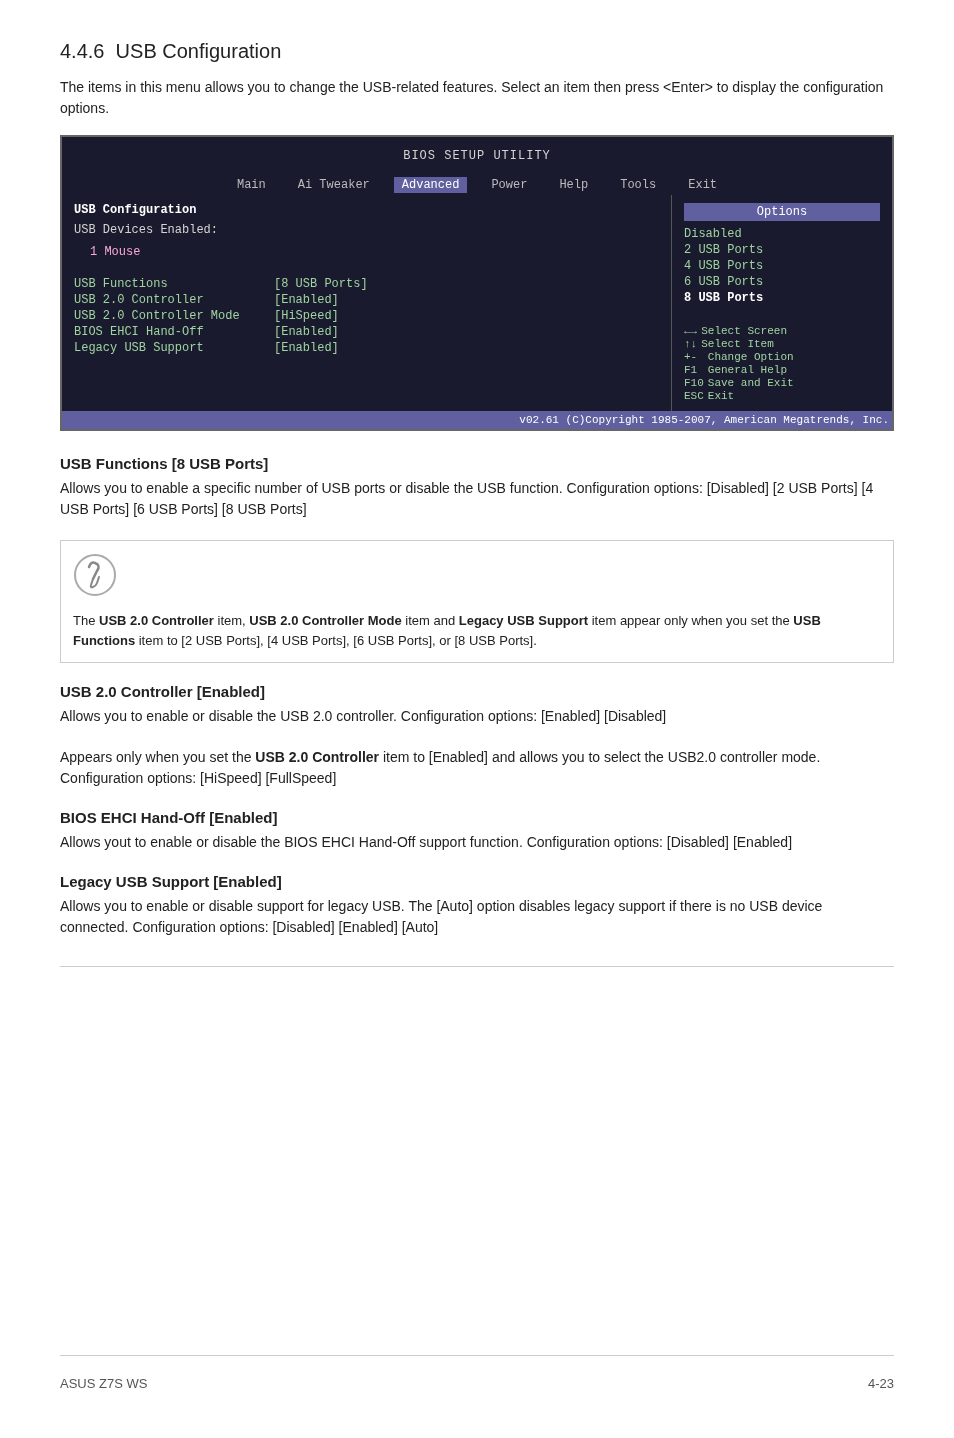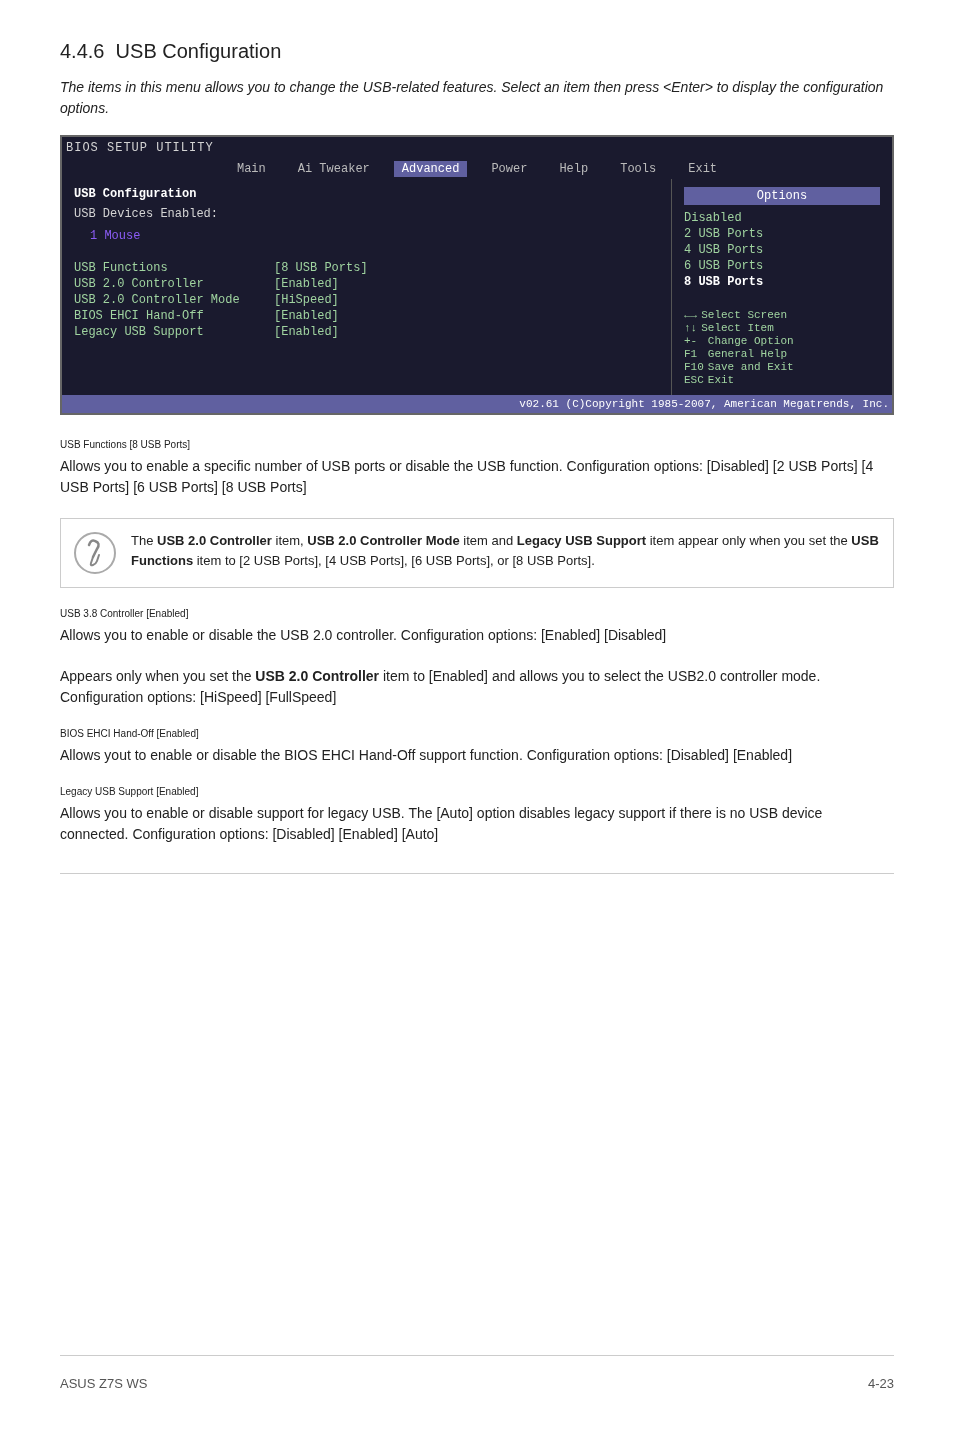--- a/index.html
+++ b/index.html
@@ -23,7 +23,6 @@
       line-height: 1.5;
       margin-bottom: 16px;
       color: #222;
-      font-style: italic;
     }
 
     

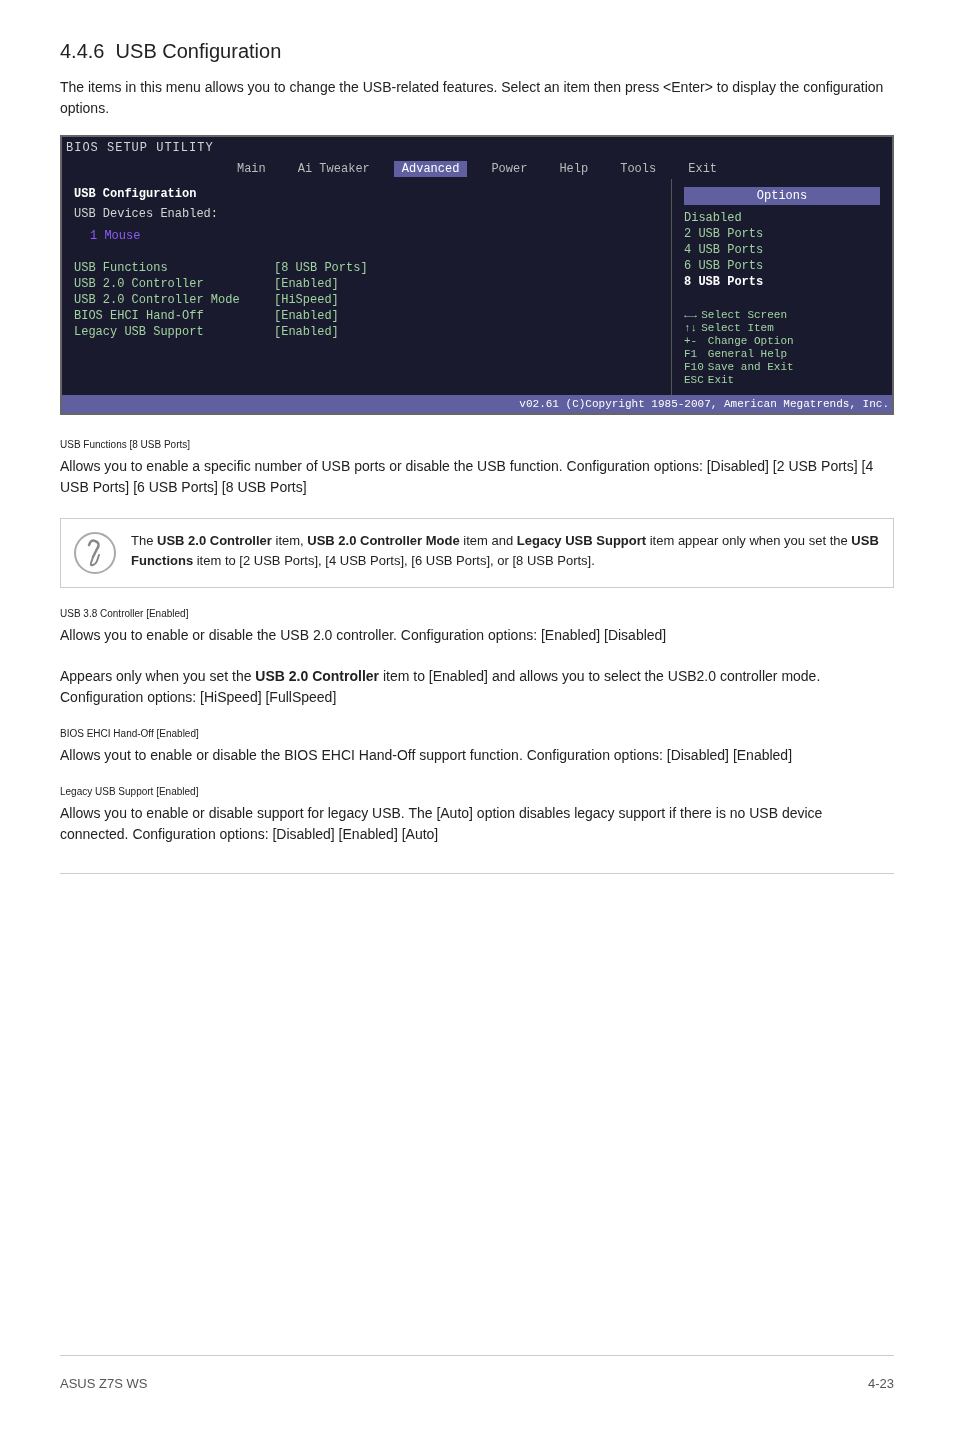--- a/index.html
+++ b/index.html
@@ -37,7 +37,8 @@
     .bios-header {
       background: #1a1a2e;
       color: #d4d4d4;
-      padding: 4px;
+      text-align: center;
+      padding: 12px;
       font-size: 12px;
       letter-spacing: 1px;
     }

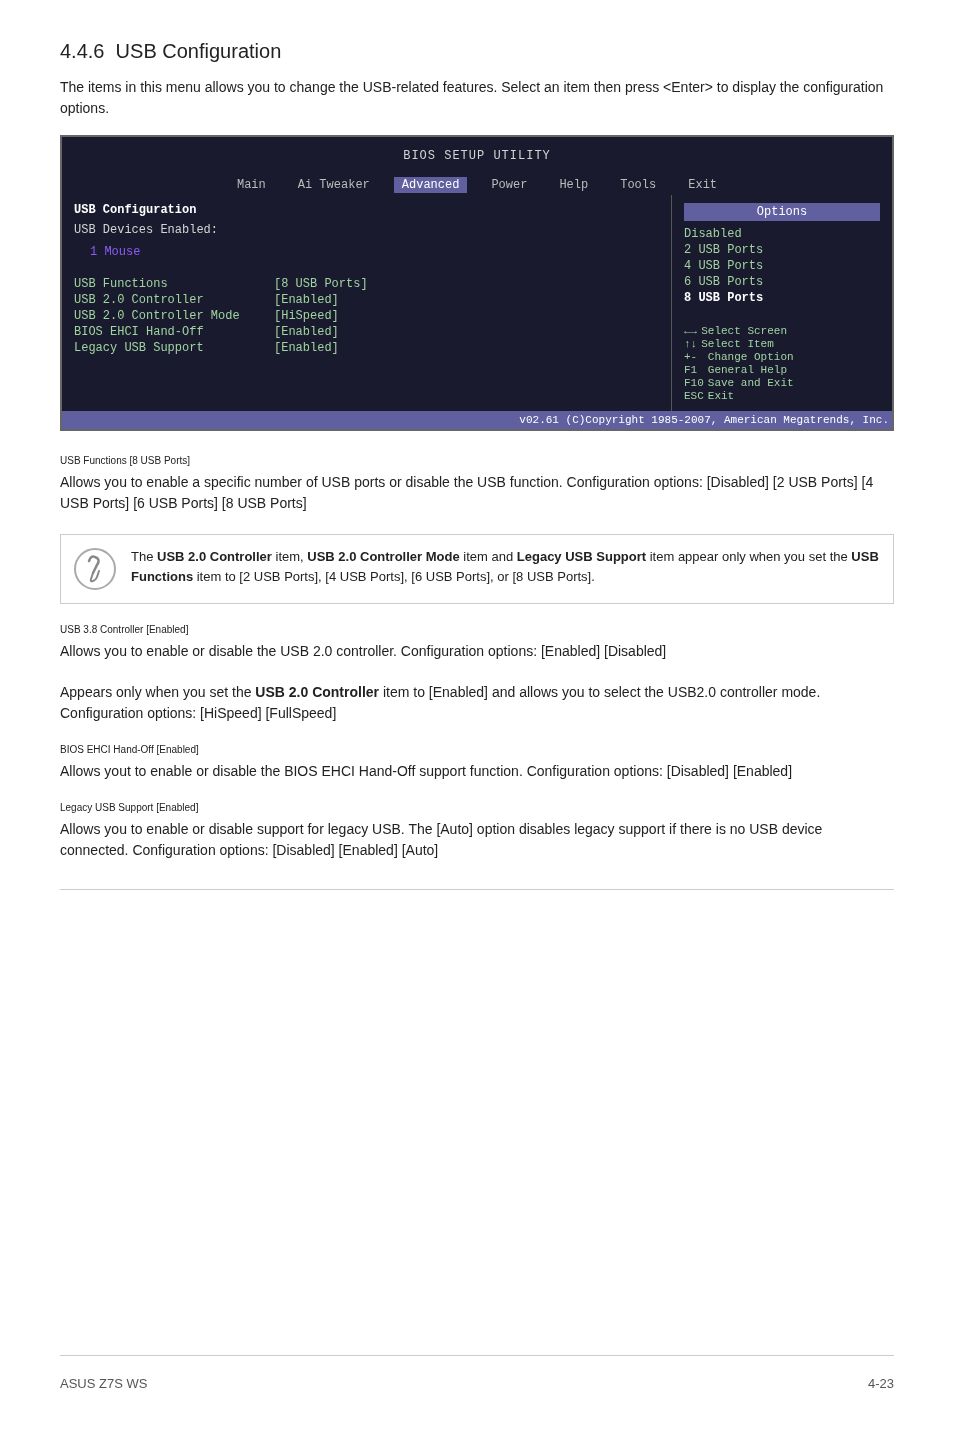--- a/index.html
+++ b/index.html
@@ -83,7 +83,7 @@
       font-size: 12px;
     }
     .bios-device-item {
-      color: #8b5cf6;
+      color: #f9a8d4;
       margin-left: 16px;
       margin-bottom: 4px;
       font-size: 12px;

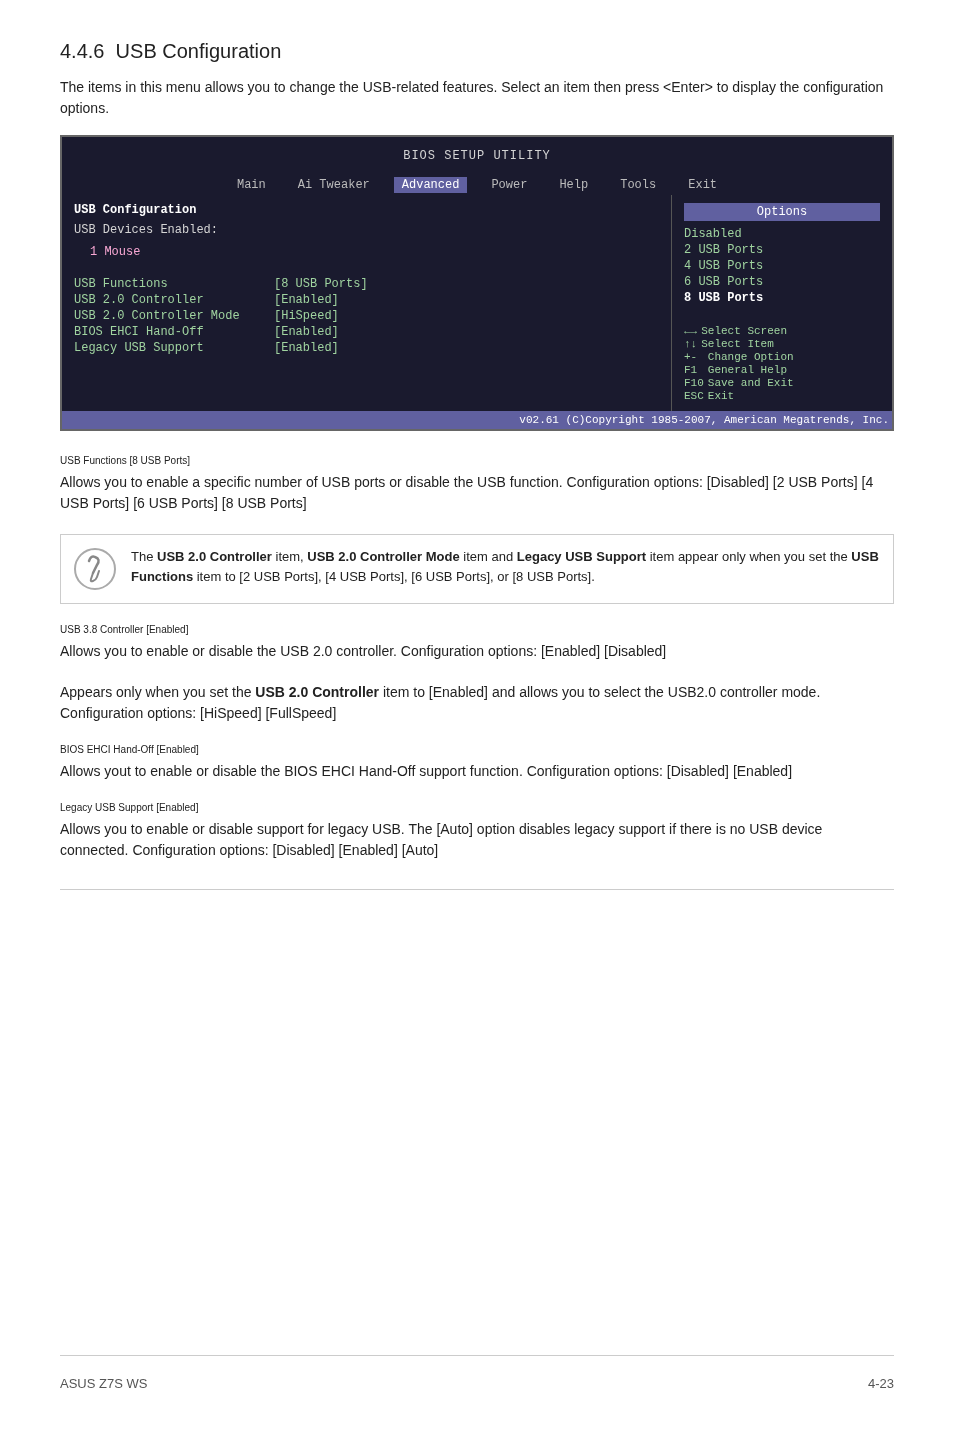--- a/index.html
+++ b/index.html
@@ -142,8 +142,8 @@
       margin-bottom: 20px;
     }
     .subsection-title {
-      font-size: 10px;
-      font-weight: normal;
+      font-size: 15px;
+      font-weight: bold;
       margin-bottom: 6px;
     }
     .subsection-text {

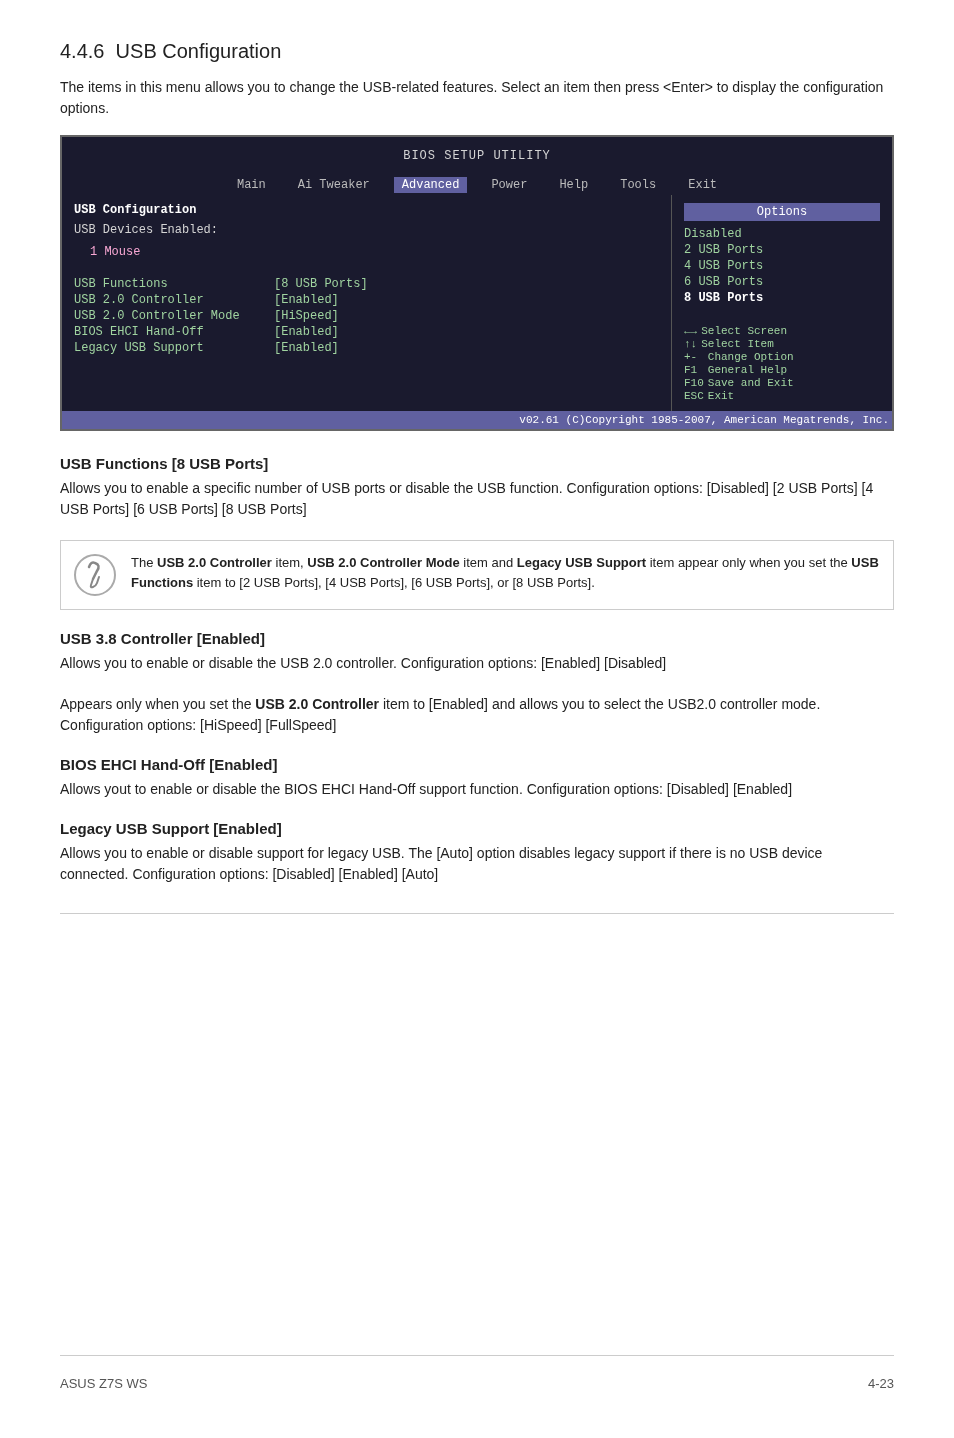--- a/index.html
+++ b/index.html
@@ -160,6 +160,7 @@
       margin: 16px 0 20px 0;
       gap: 14px;
       align-items: flex-start;
+      flex-direction: column;
     }
     .note-icon {
       width: 44px;

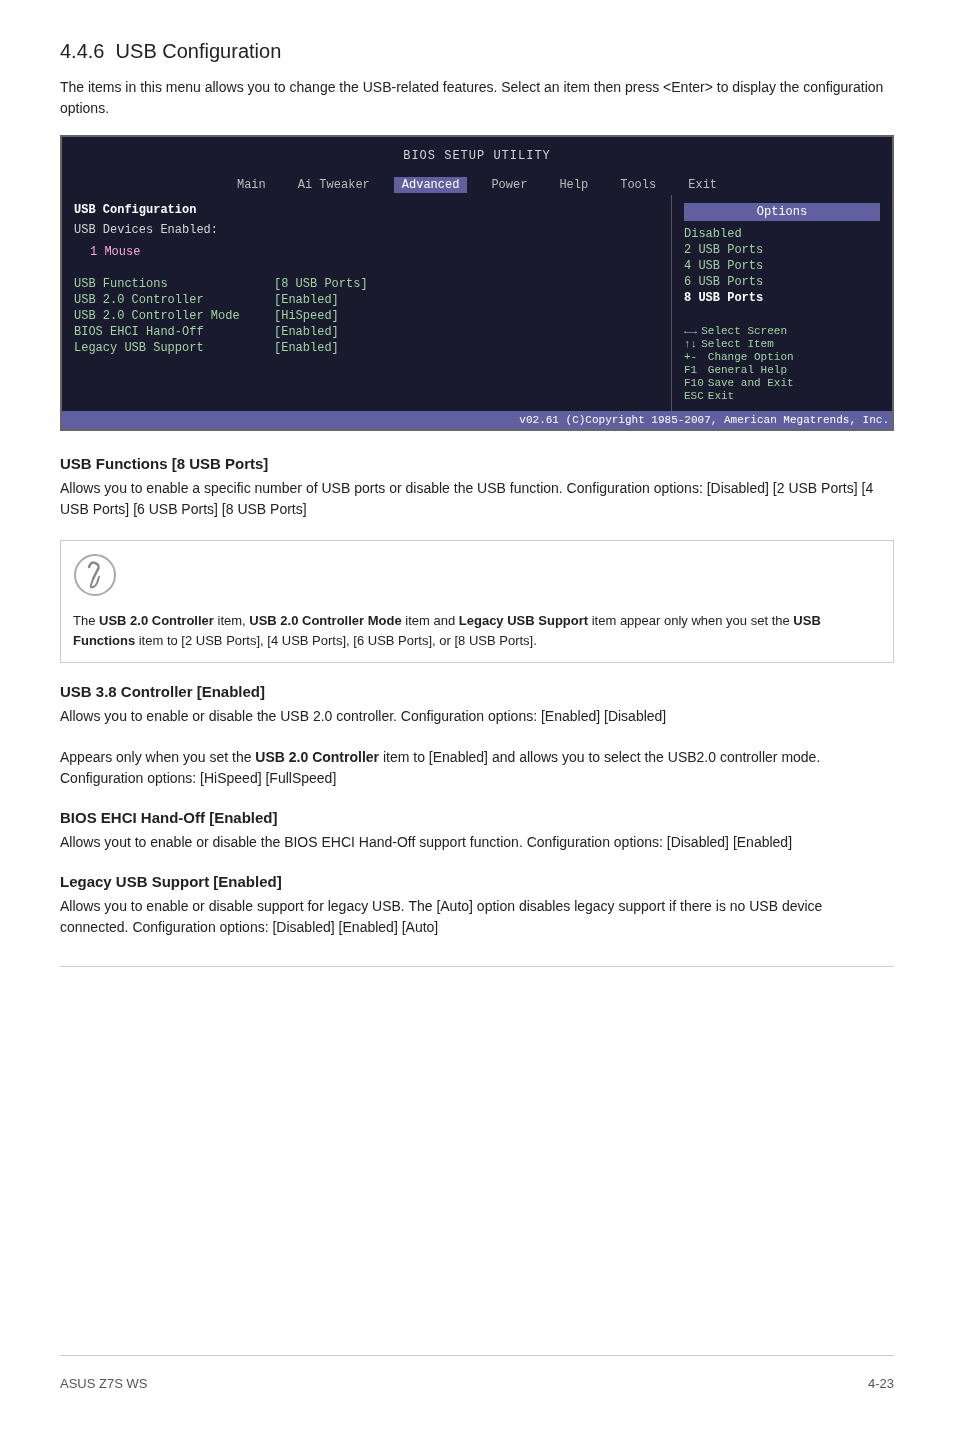--- a/index.html
+++ b/index.html
@@ -300,7 +300,7 @@
 </div>
 
 <div class="subsection">
-  <div class="subsection-title">USB 3.8 Controller [Enabled]</div>
+  <div class="subsection-title">USB 2.0 Controller [Enabled]</div>
   <p class="subsection-text">Allows you to enable or disable the USB 2.0 controller. Configuration options: [Enabled] [Disabled]</p>
 </div>
 

